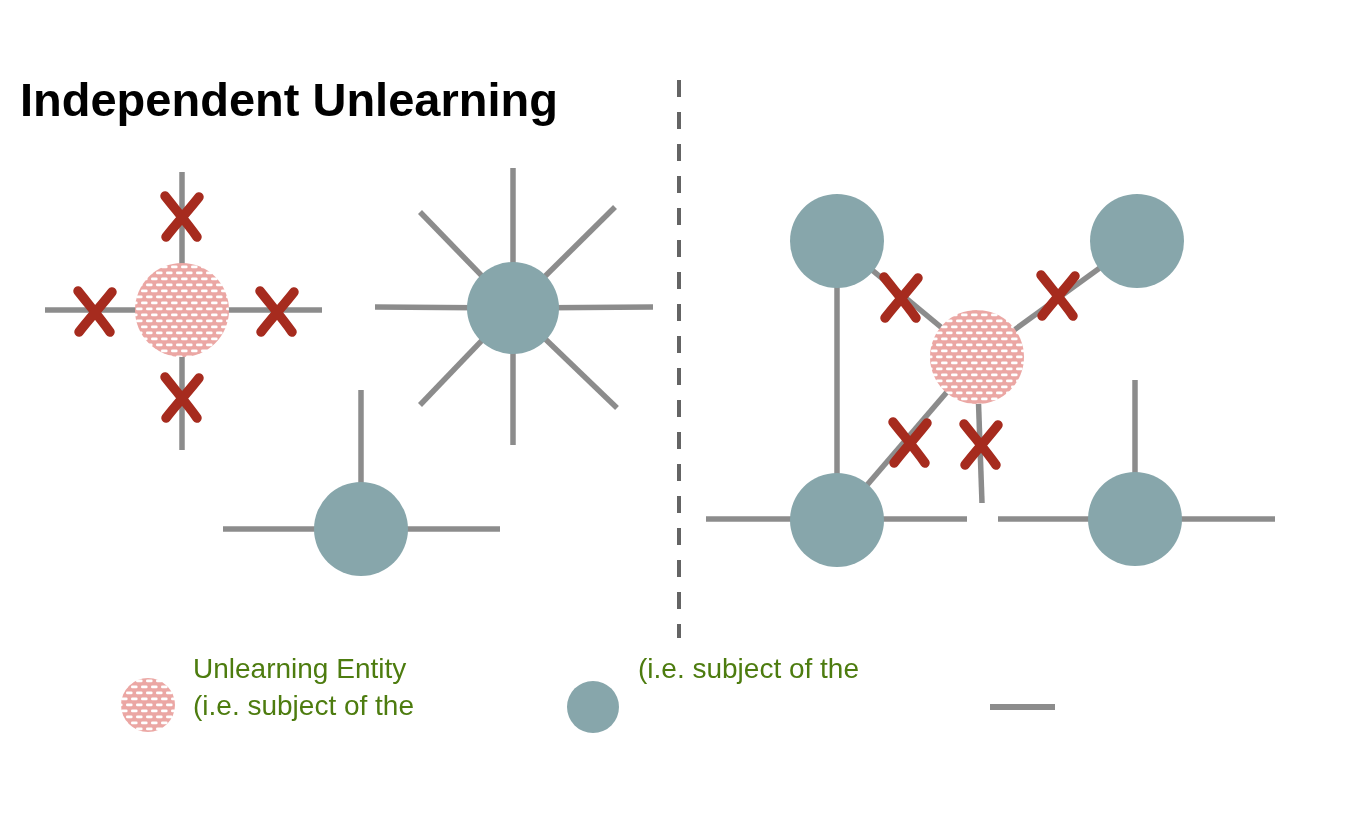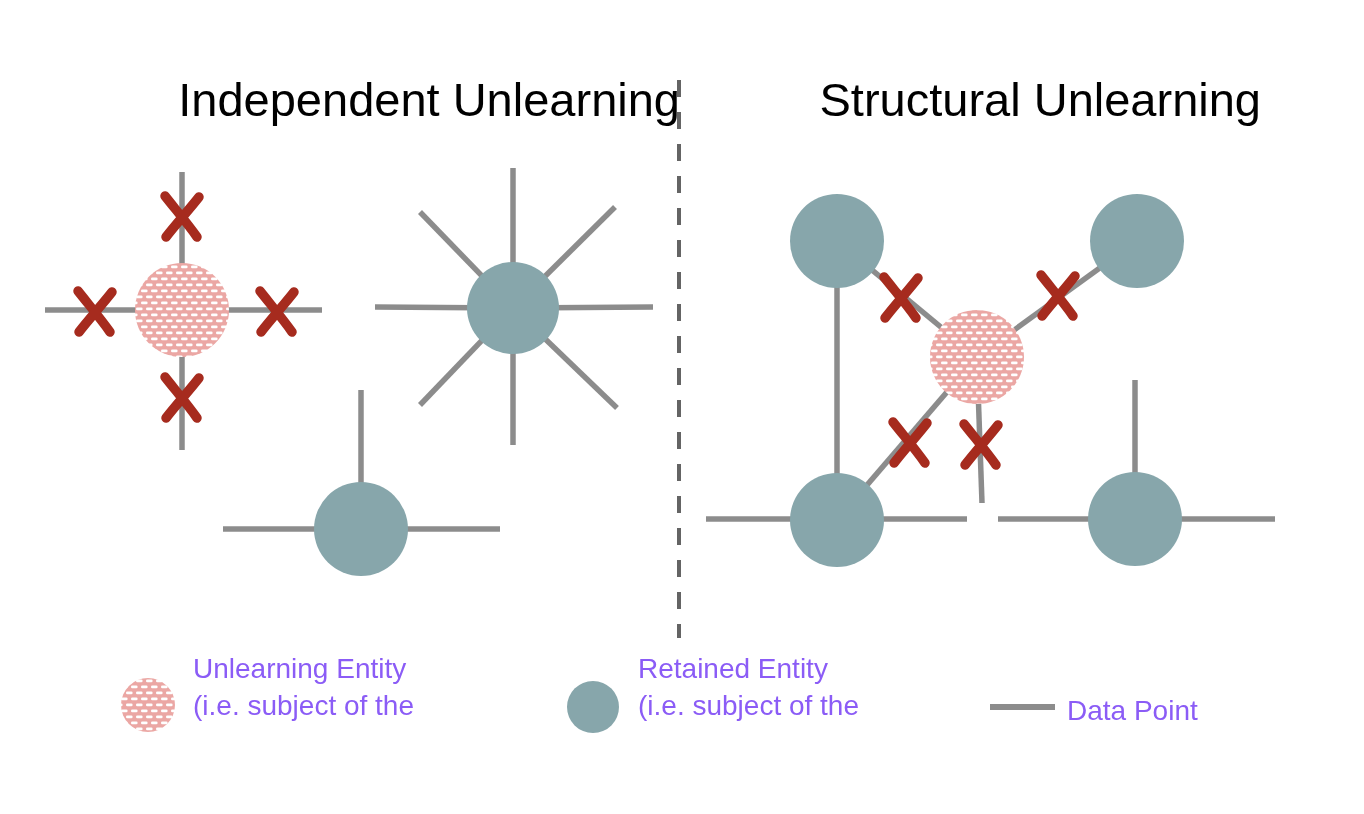--- a/index.html
+++ b/index.html
@@ -20,9 +20,9 @@
     position: absolute;
     top: 72px;
     font-size: 47px;
-    font-weight: 400;
+    font-weight: 700;
     color: #000000;
-    text-align: right;
+    text-align: left;
     letter-spacing: 0px;
     white-space: nowrap;
   }

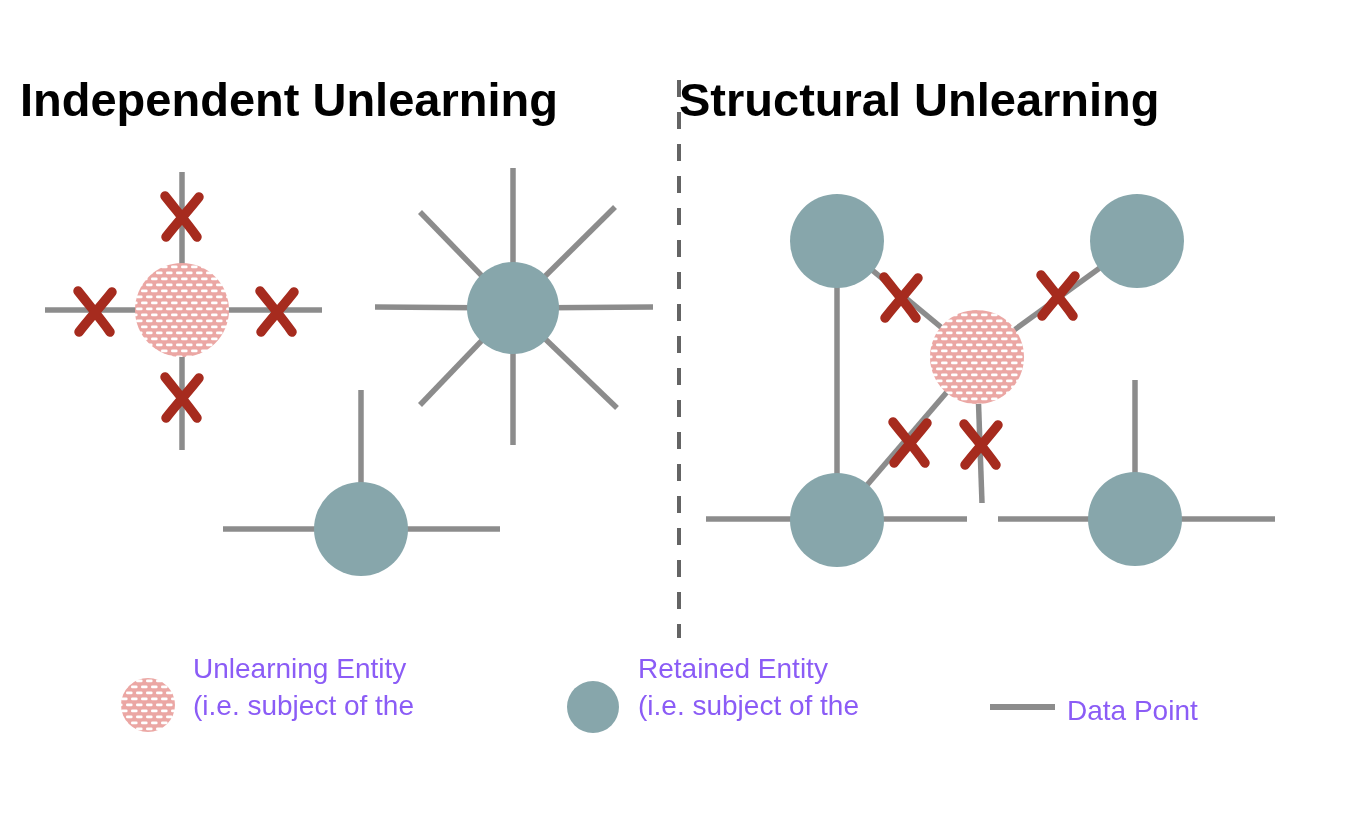--- a/index.html
+++ b/index.html
@@ -128,7 +128,6 @@
   </svg>
 
   <div class="panel-title left">Independent Unlearning</div>
-  <div class="panel-title right">Structural Unlearning</div>
 
   <div class="legend-text unlearning">
     <div>Unlearning Entity</div>

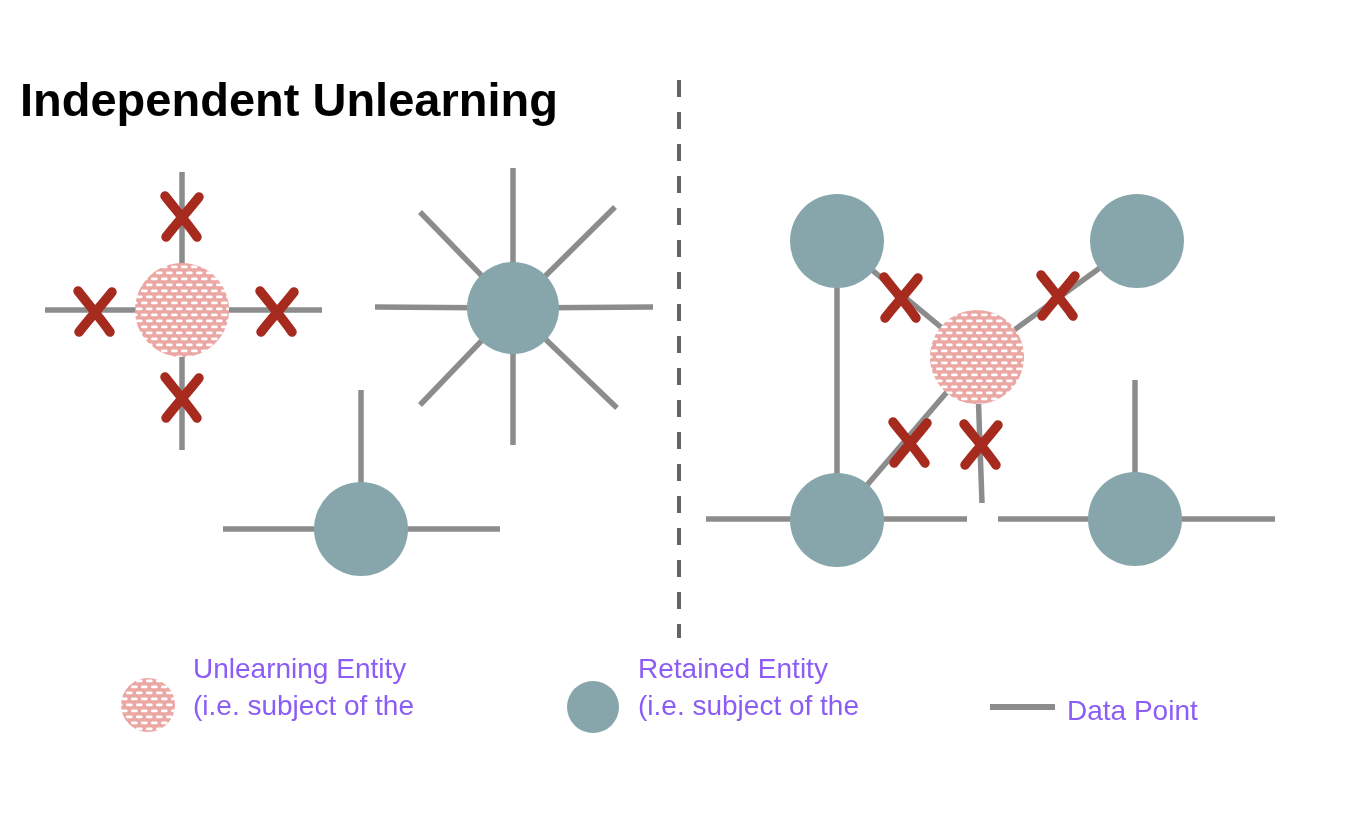--- a/index.html
+++ b/index.html
@@ -32,7 +32,7 @@
     position: absolute;
     font-size: 28px;
     line-height: 37px;
-    color: #8b5cf6;
+    color: #4d7c0f;
     white-space: nowrap;
   }
   .legend-text.unlearning { left: 193px; top: 650px; }

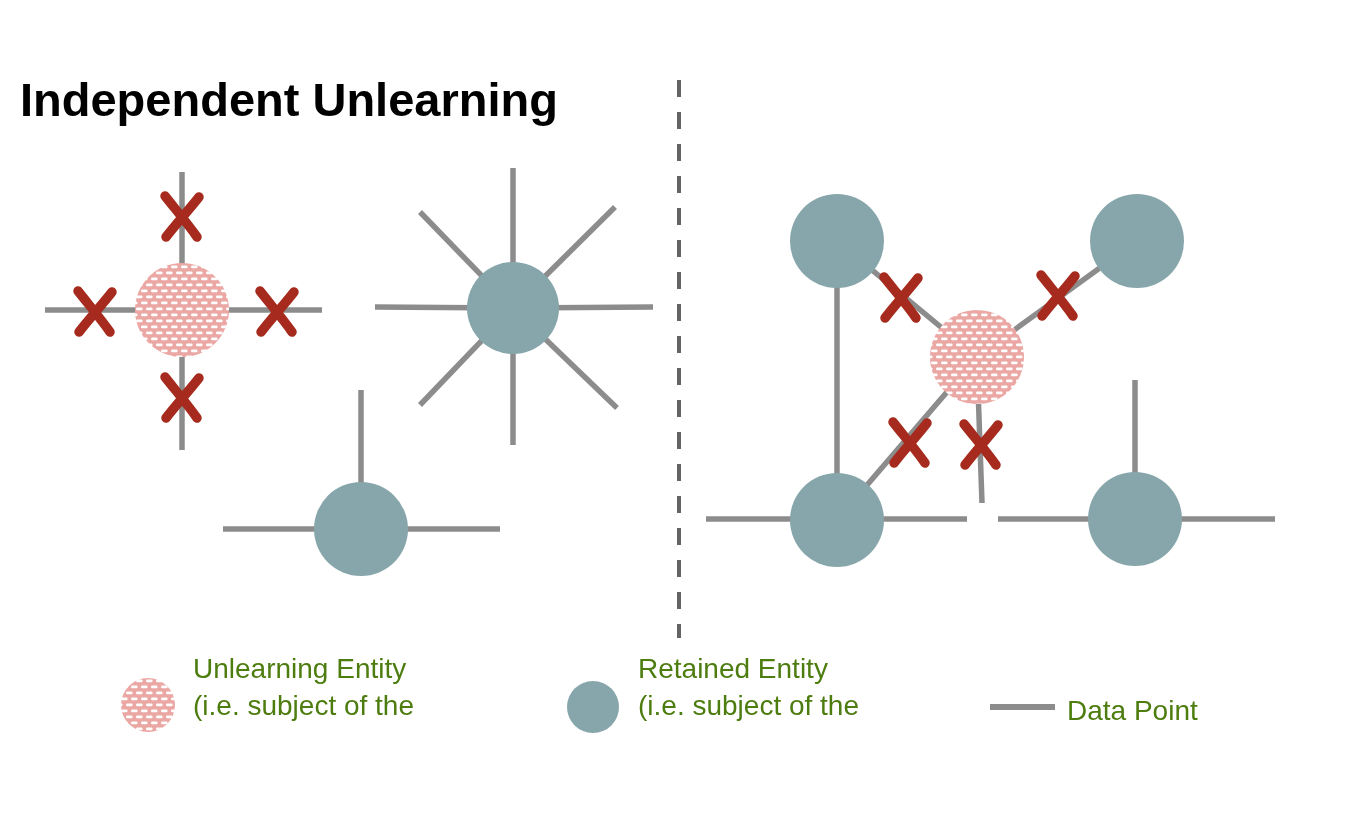--- a/index.html
+++ b/index.html
@@ -135,7 +135,6 @@
   </div>
 
   <div class="legend-text retained">
-    <div>Retained Entity</div>
     <div>(i.e. subject of the</div>
   </div>
 

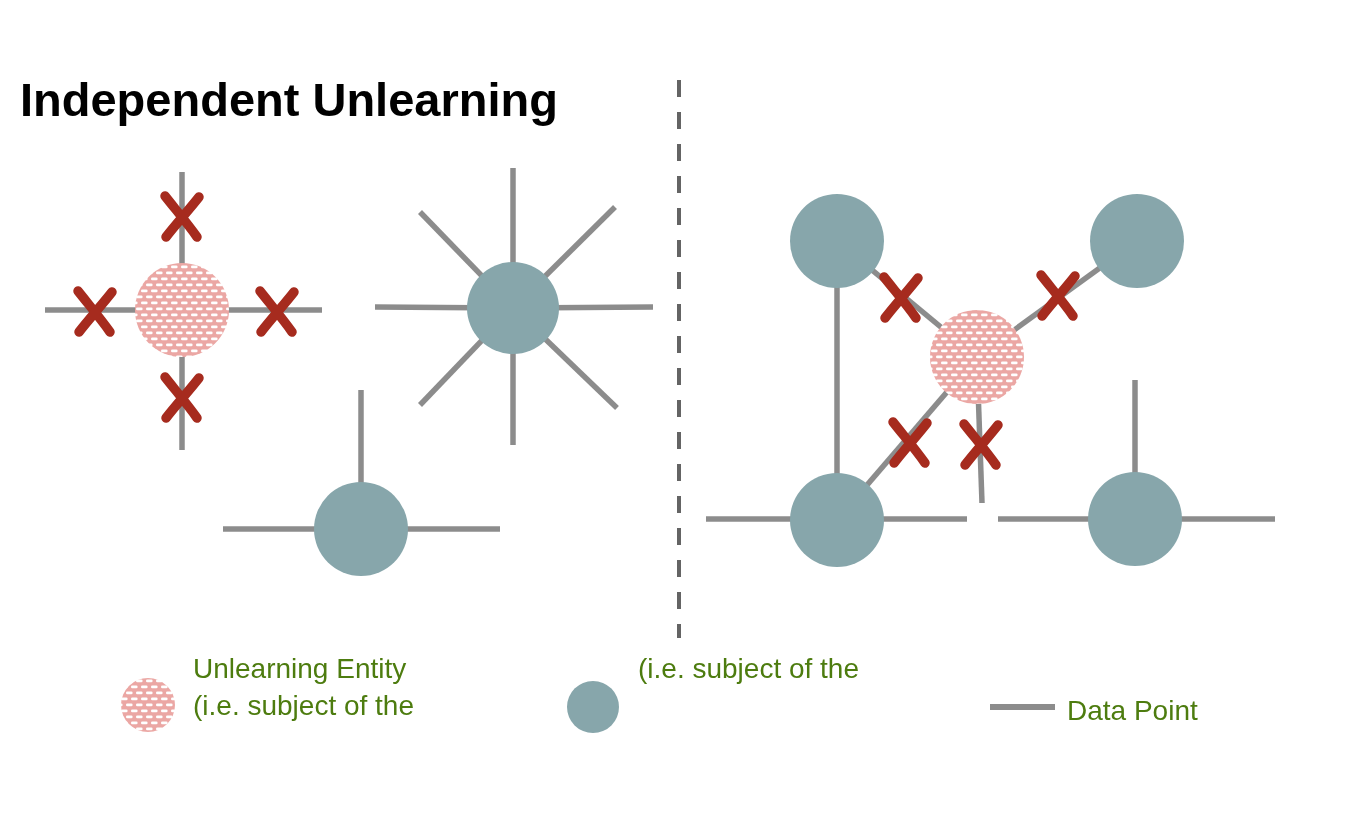--- a/index.html
+++ b/index.html
@@ -138,7 +138,6 @@
     <div>(i.e. subject of the</div>
   </div>
 
-  <div class="legend-text datapoint">Data Point</div>
 
 </div>
 

